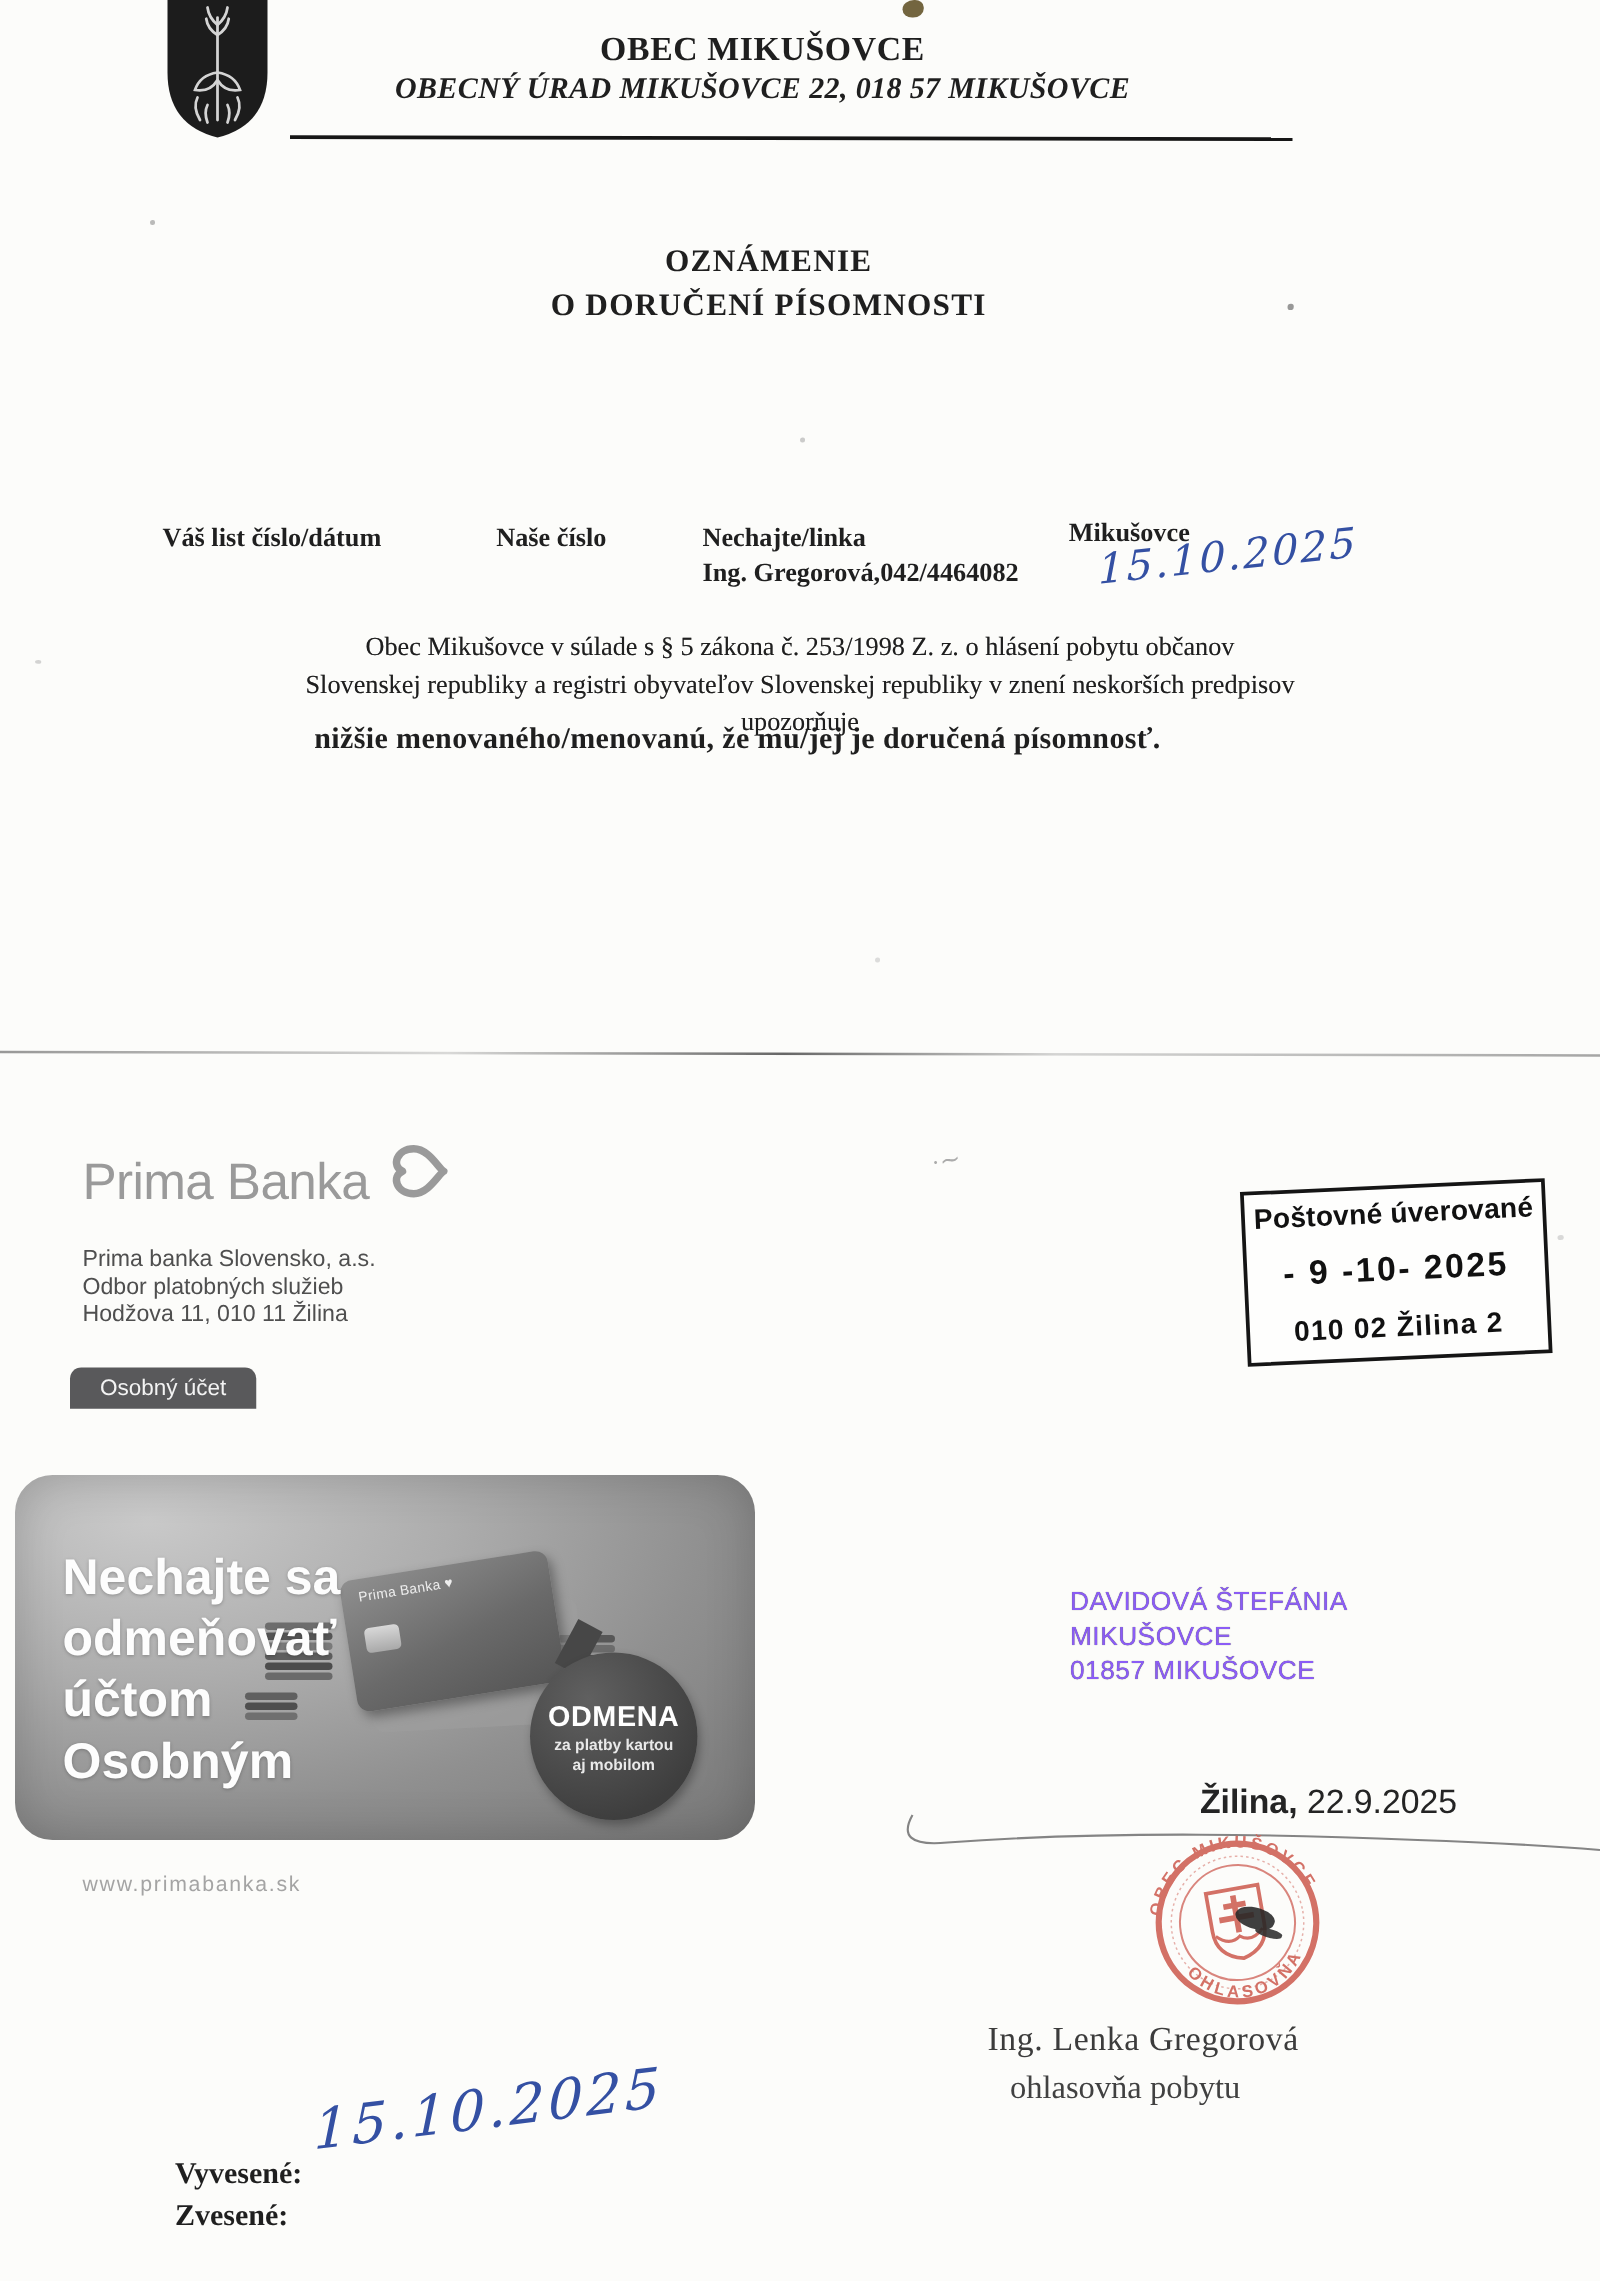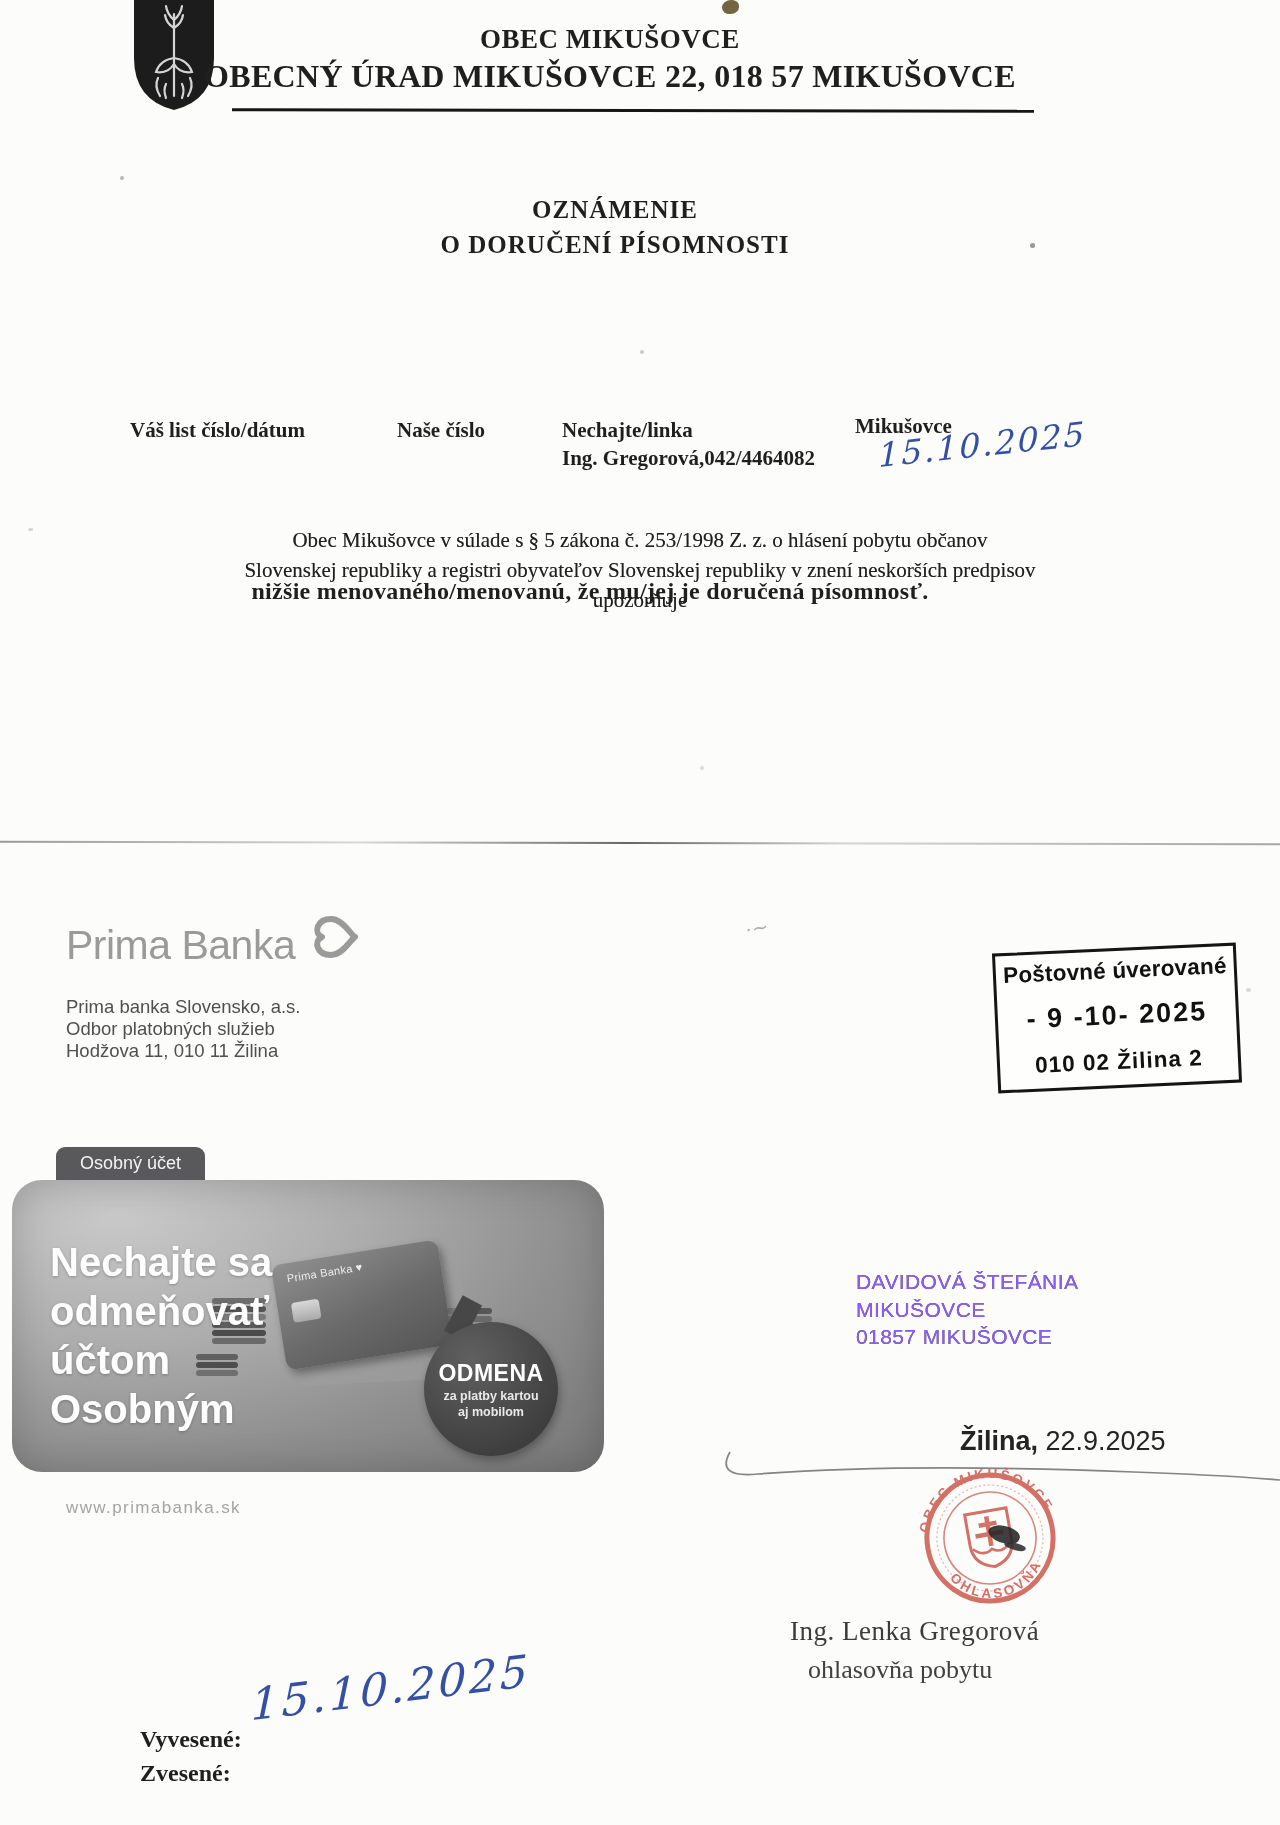--- a/index.html
+++ b/index.html
@@ -8,7 +8,7 @@
   .abs{position:absolute;}
   
   .org-name{left:0;right:60px;top:24px;text-align:center;font-size:27px;font-weight:bold;letter-spacing:.5px;}
-  .org-address{left:0;right:60px;top:58px;text-align:center;font-size:32px;font-weight:bold;letter-spacing:.3px;}
+  .org-address{left:0;right:60px;top:58px;text-align:center;font-size:24px;font-weight:bold;letter-spacing:.3px;font-style:italic;}
   .header-rule{left:232px;top:109px;width:802px;height:3px;background:#161616;transform:rotate(.12deg);}
   .doc-title{left:0;right:50px;top:192px;text-align:center;font-size:25px;font-weight:bold;letter-spacing:1px;line-height:35px;}
   

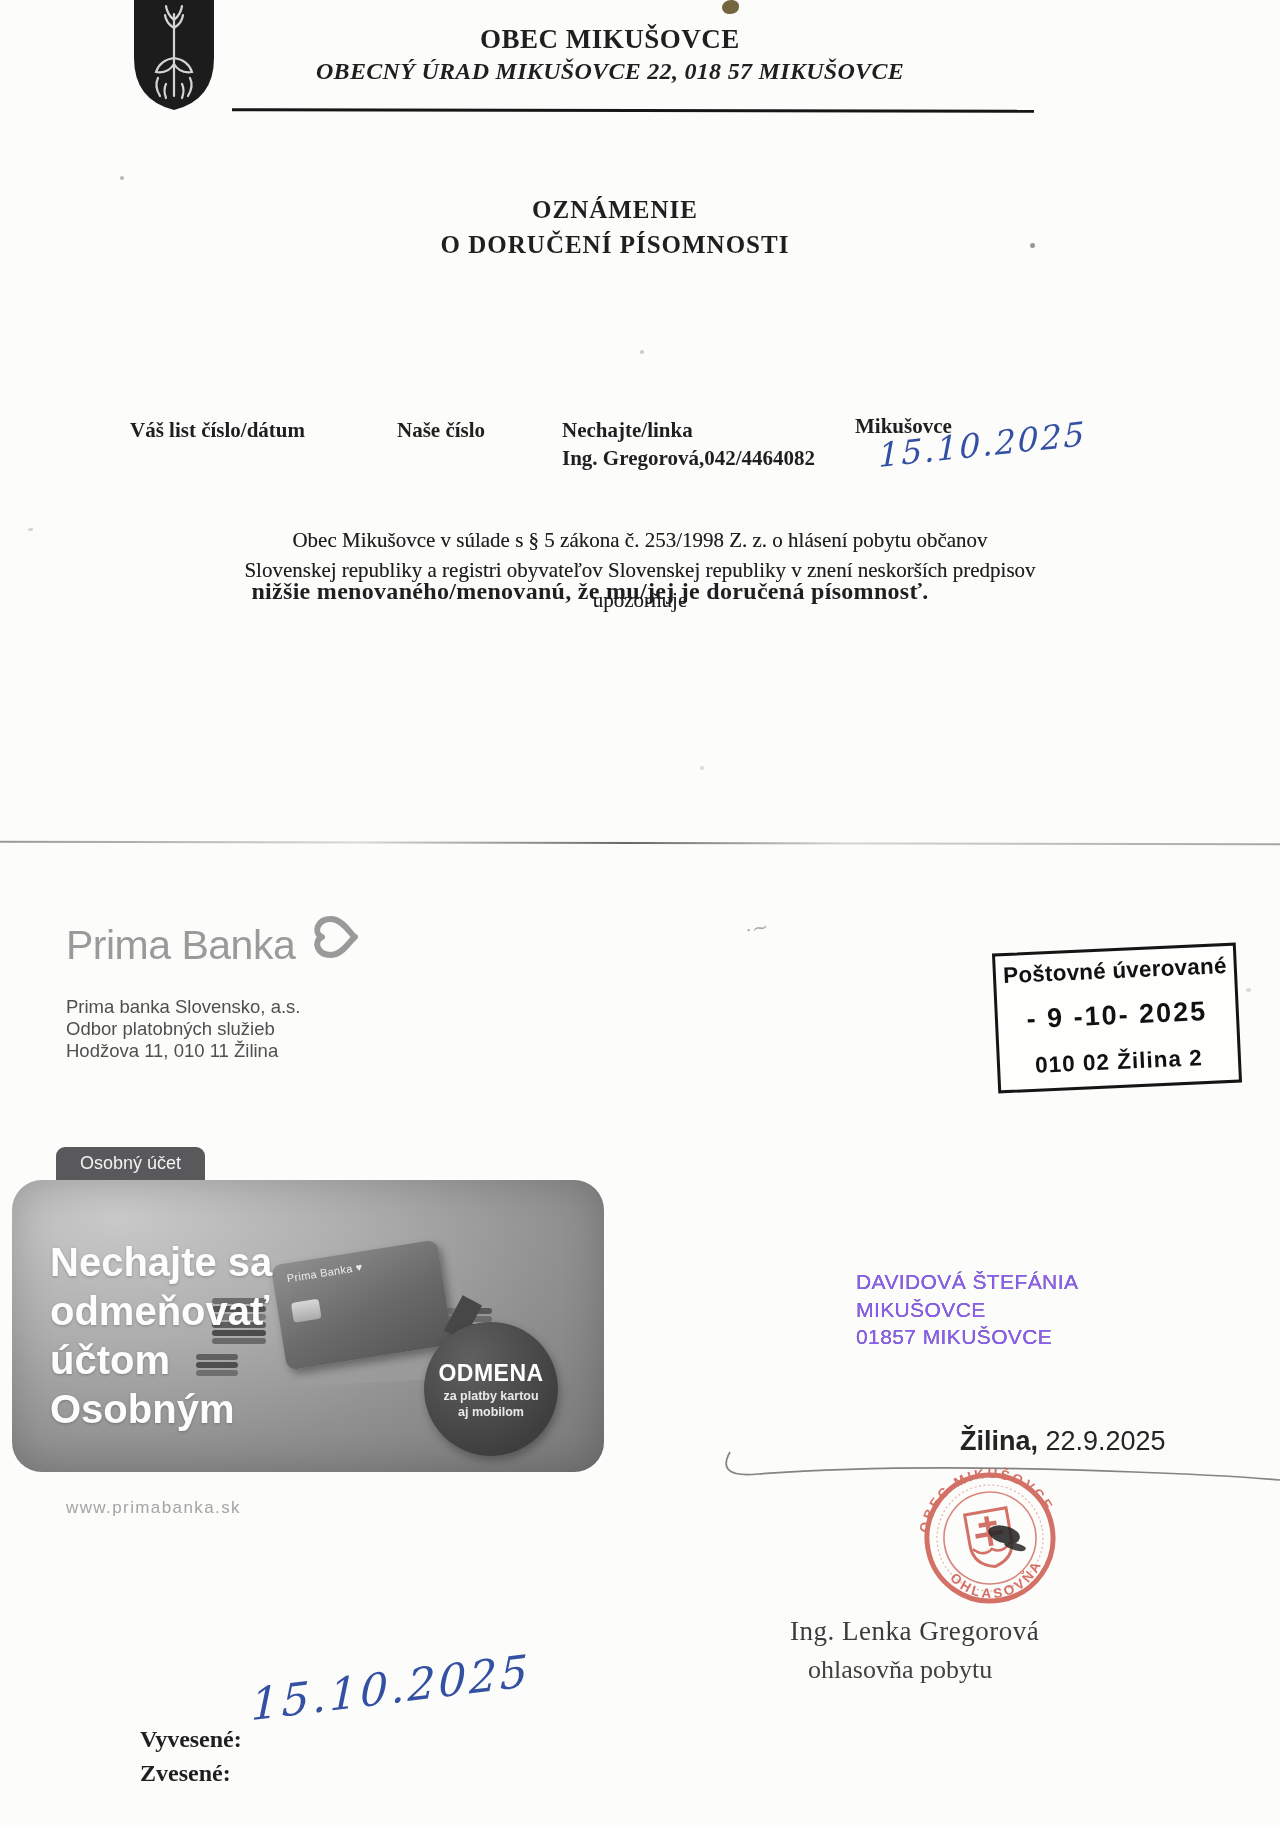--- a/index.html
+++ b/index.html
@@ -16,7 +16,7 @@
   .handwrite{font-family:"DejaVu Serif",serif;font-style:italic;color:#3450a3;}
   .hand-ref{left:878px;top:425px;font-size:33px;letter-spacing:2px;transform:rotate(-6deg) skewX(-6deg);}
   
-  .para{left:110px;width:1060px;text-align:center;font-size:21px;line-height:30px;text-shadow:0 0 .4px rgba(0,0,0,.45);margin-top:23px;}
+  .para{left:110px;width:1060px;text-align:center;font-size:21px;line-height:30px;text-shadow:0 0 .4px rgba(0,0,0,.45);}
   .emphasis{left:60px;width:1060px;top:578px;text-align:center;font-size:24px;font-weight:bold;letter-spacing:.3px;}
   
   .seam{left:0;top:842px;width:1280px;height:2px;transform:rotate(.12deg);

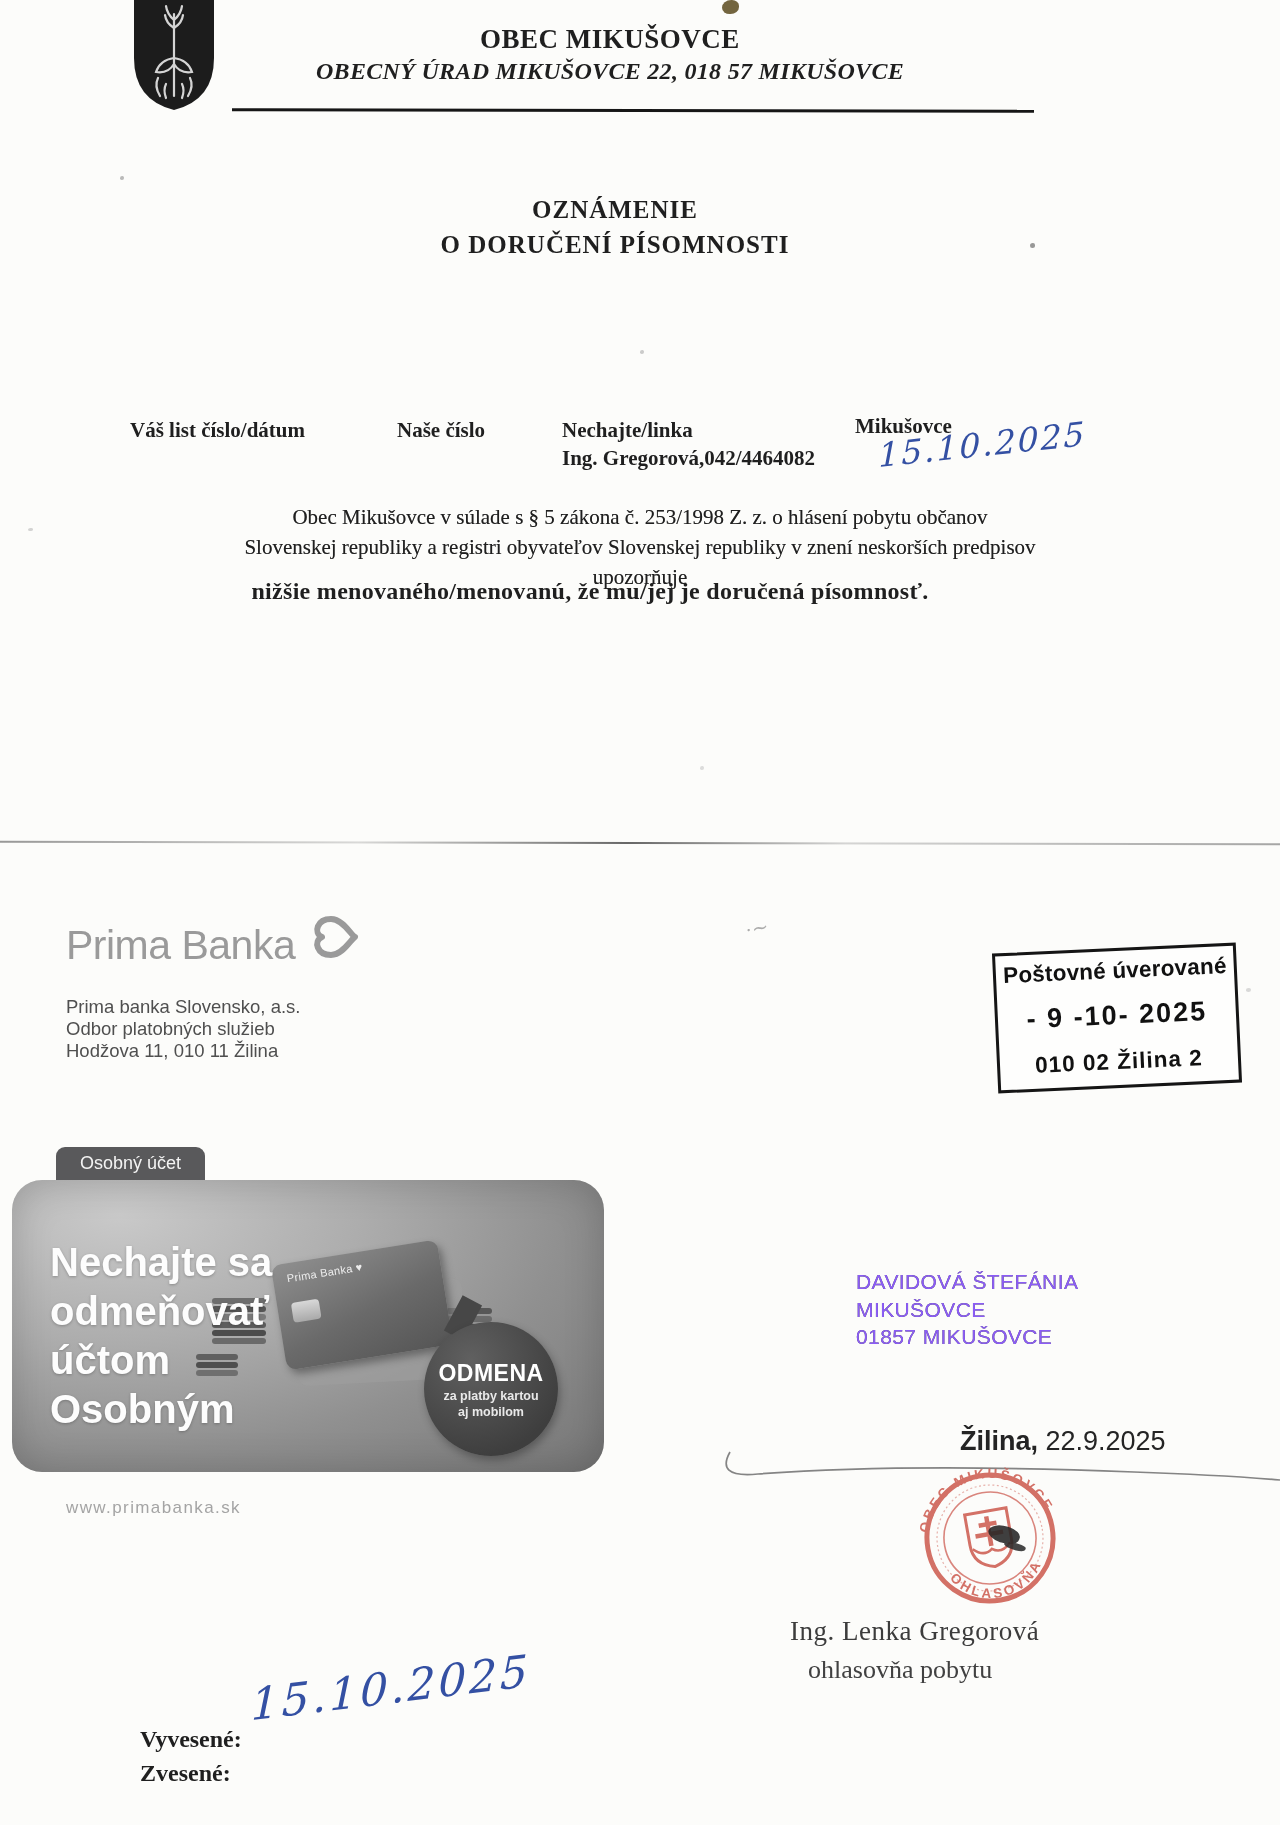--- a/index.html
+++ b/index.html
@@ -32,7 +32,7 @@
   .postage .l2{font-size:27px;font-weight:bold;letter-spacing:2px;margin-top:16px;}
   .postage .l3{font-size:22.5px;font-weight:bold;letter-spacing:1px;margin-top:18px;}
   
-  .ad-tab{left:56px;top:1147px;height:33px;line-height:33px;padding:0 24px;background:#59595b;color:#f3f3f3;
+  .ad-tab{left:56px;top:1094px;height:33px;line-height:33px;padding:0 24px;background:#59595b;color:#f3f3f3;
           font-family:"Liberation Sans",sans-serif;font-size:18px;border-radius:9px 9px 0 0;}
   .promo-card{left:12px;top:1180px;width:592px;height:292px;border-radius:30px;
               background:radial-gradient(ellipse at 18% 12%,#c9c9c9 0%,#adadad 35%,#909090 65%,#767676 100%);

